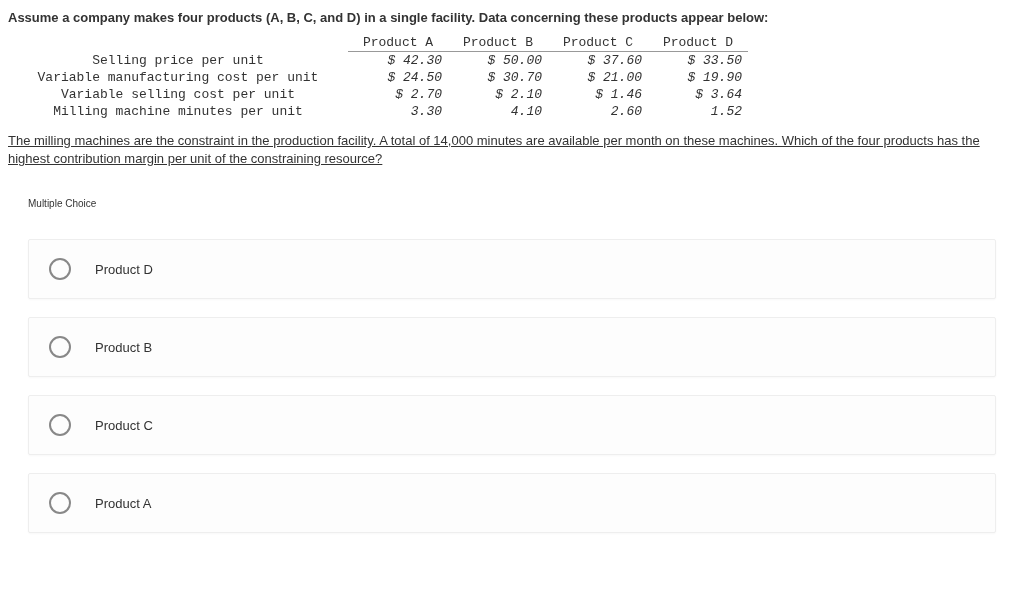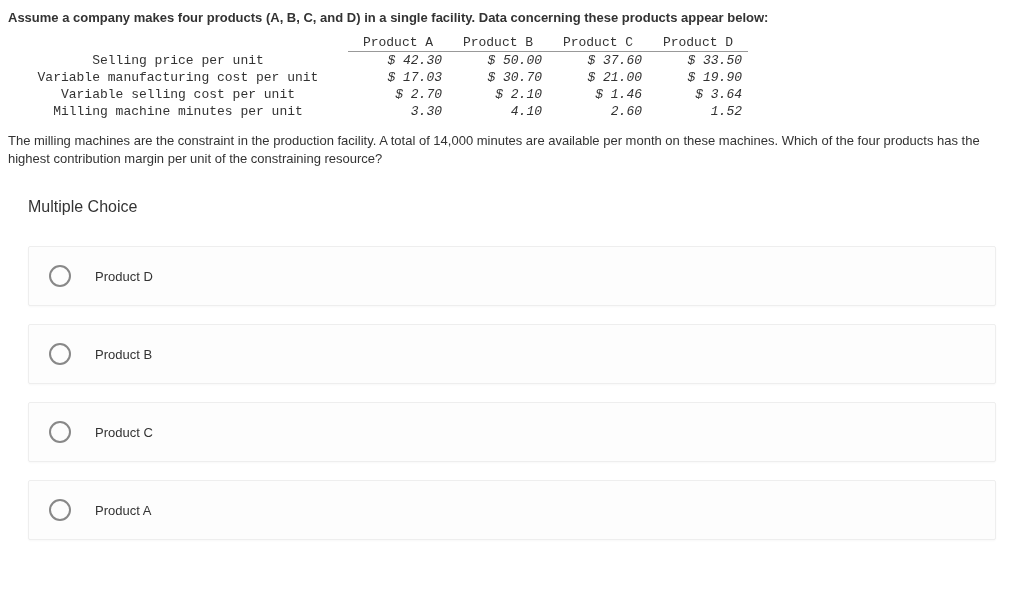--- a/index.html
+++ b/index.html
@@ -101,7 +101,7 @@
     </tr>
     <tr>
       <td class="row-label">Variable manufacturing cost per unit</td>
-      <td class="data-cell">$ 17.03</td>
+      <td class="data-cell">$ 24.50</td>
       <td class="data-cell">$ 30.70</td>
       <td class="data-cell">$ 21.00</td>
       <td class="data-cell">$ 19.90</td>

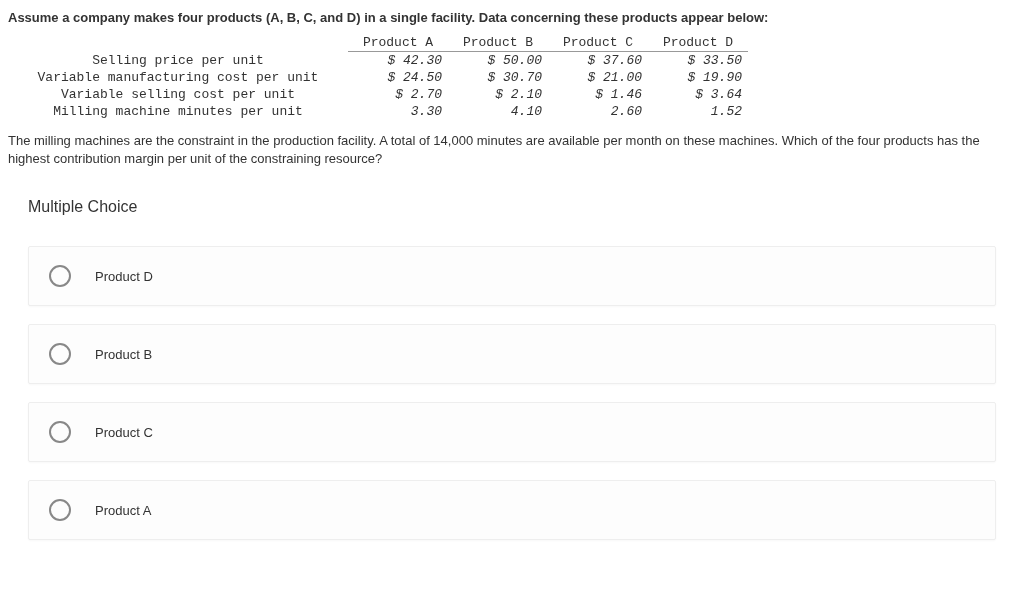--- a/index.html
+++ b/index.html
@@ -49,6 +49,7 @@
     .question-text {
       margin-bottom: 30px;
       line-height: 1.4;
+      text-decoration: underline;
     }
     .mc-label {
       font-size: 16px;

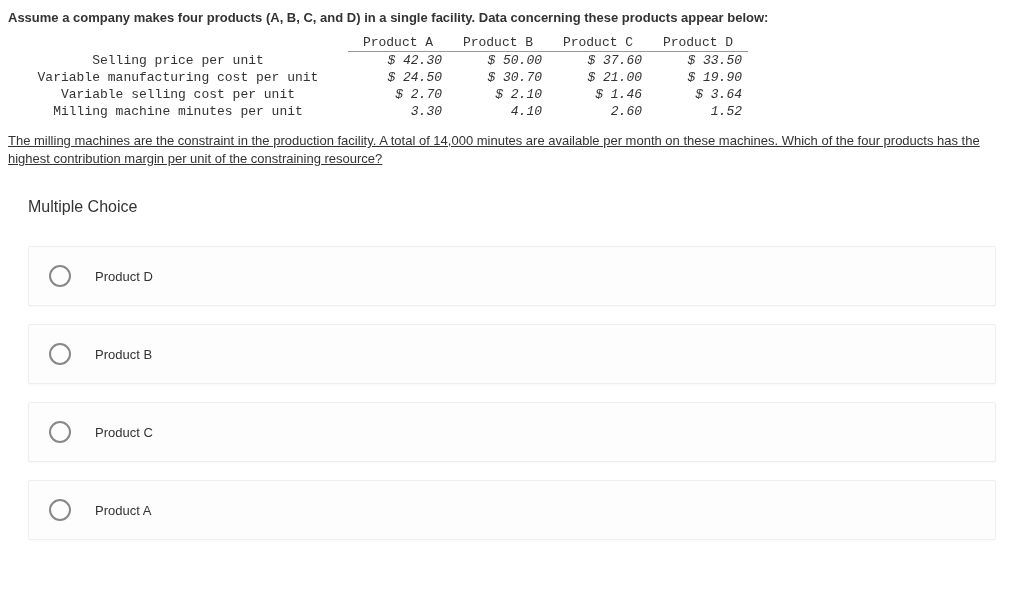--- a/index.html
+++ b/index.html
@@ -52,7 +52,7 @@
       text-decoration: underline;
     }
     .mc-label {
-      font-size: 16px;
+      font-size: 10px;
       margin: 25px 0 30px 20px;
     }
     .option-container {

